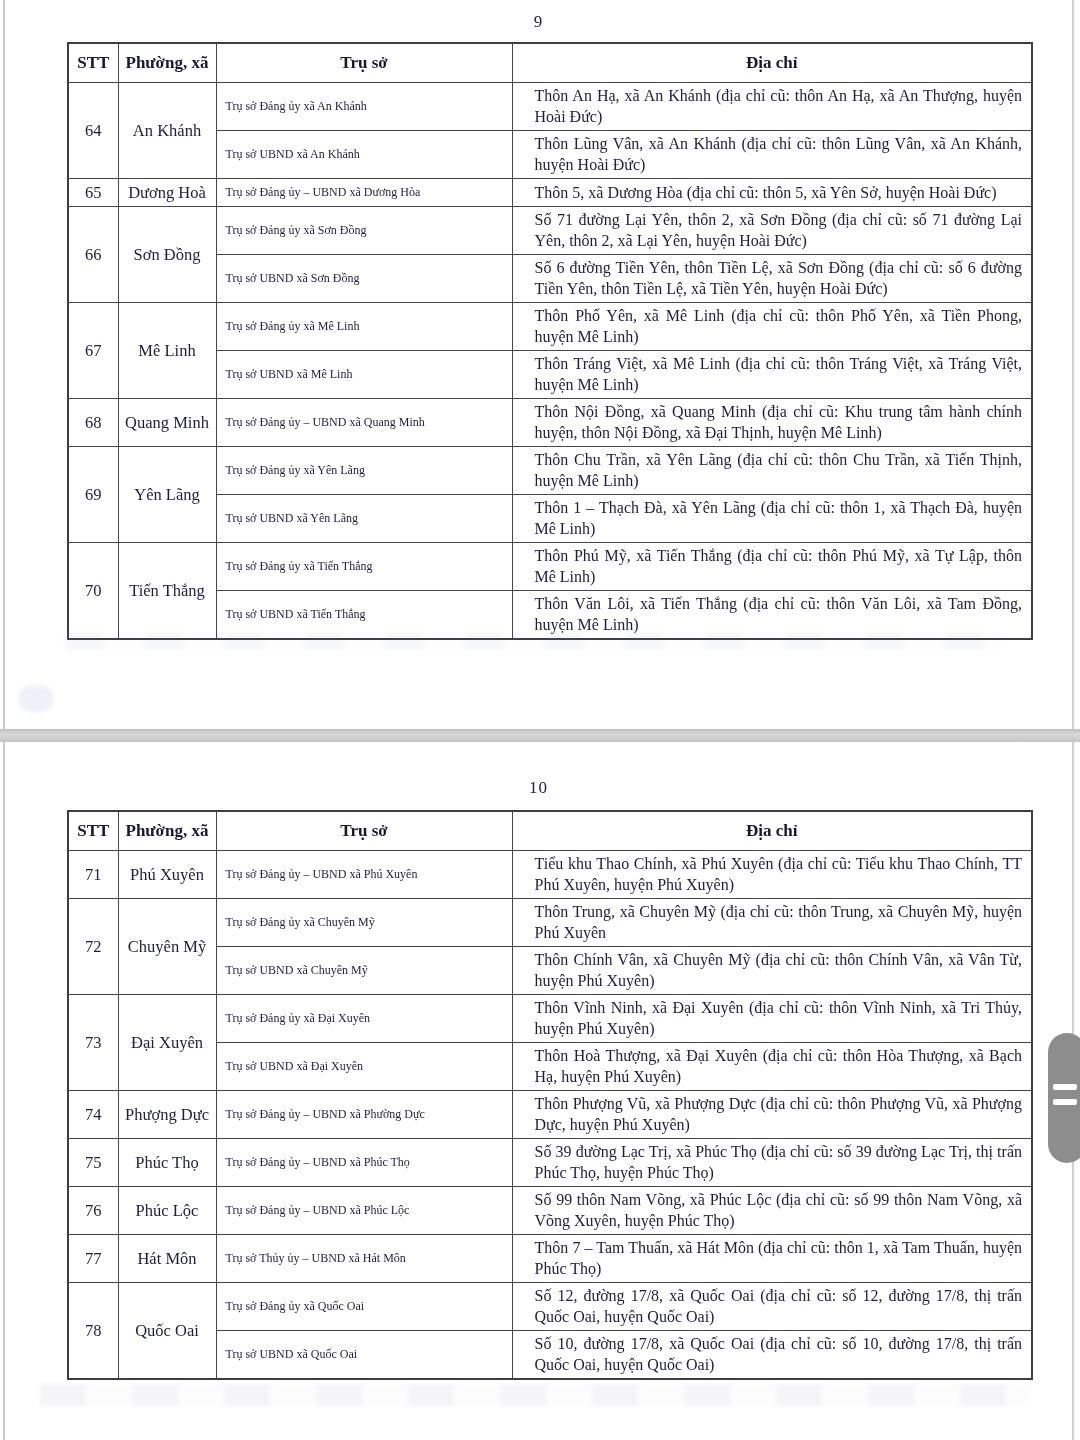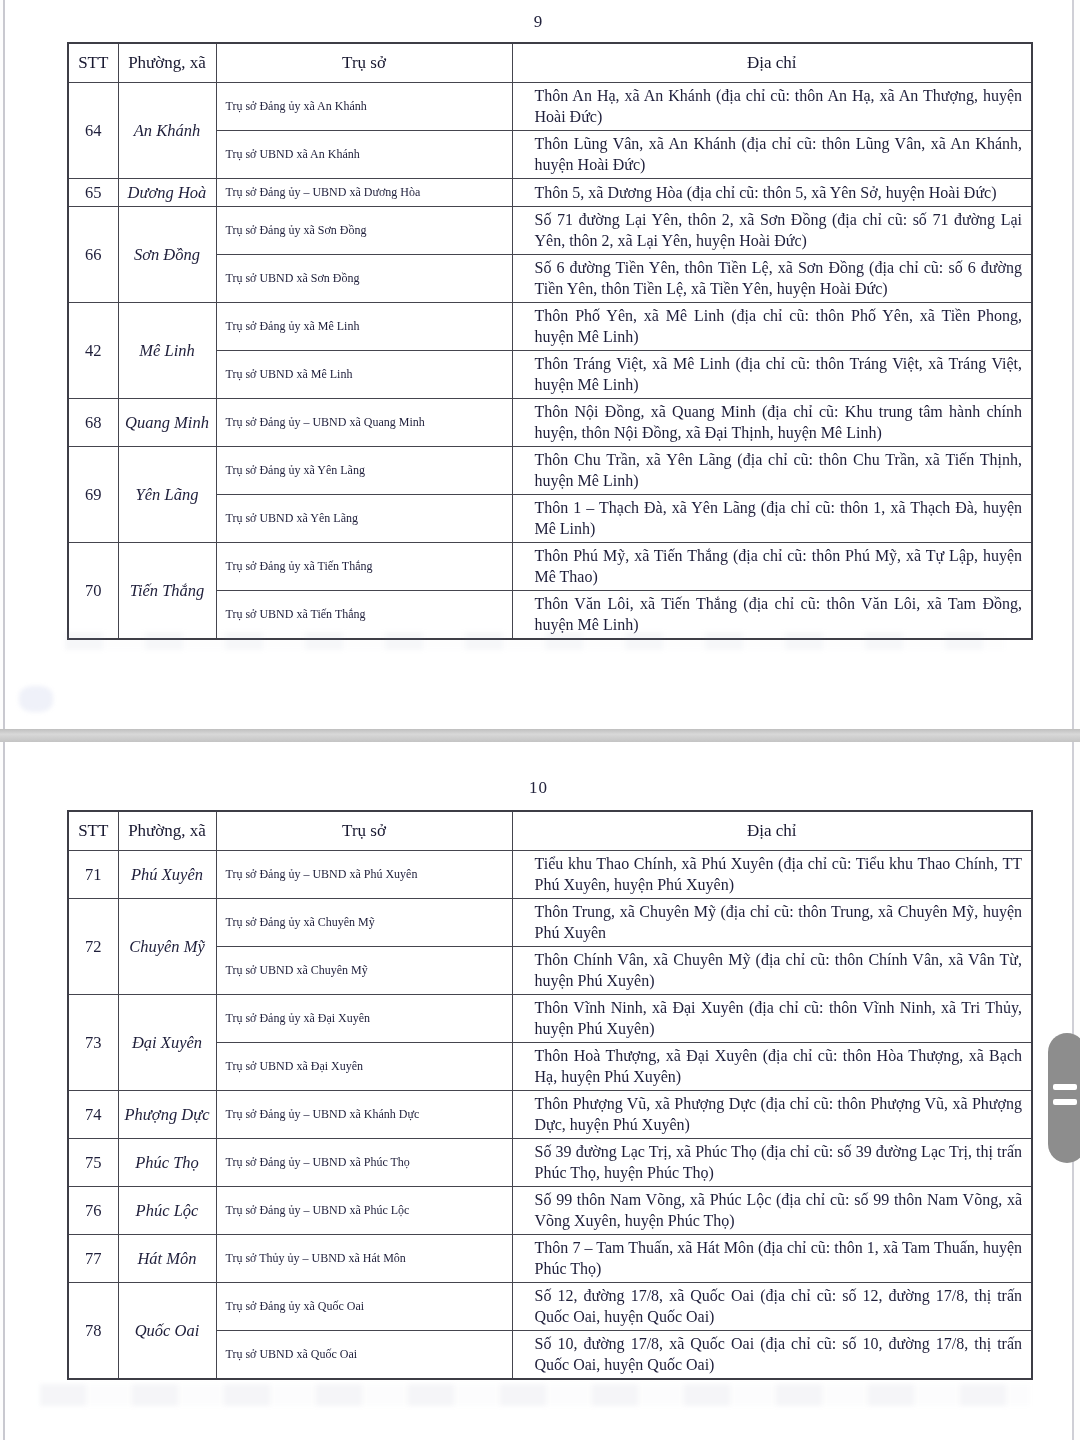--- a/index.html
+++ b/index.html
@@ -64,7 +64,7 @@
 
   th {
     font-size: 17px;
-    font-weight: normal;
+    font-weight: bold;
     padding: 9px 2px;
     text-align: center;
     color: #17172f;

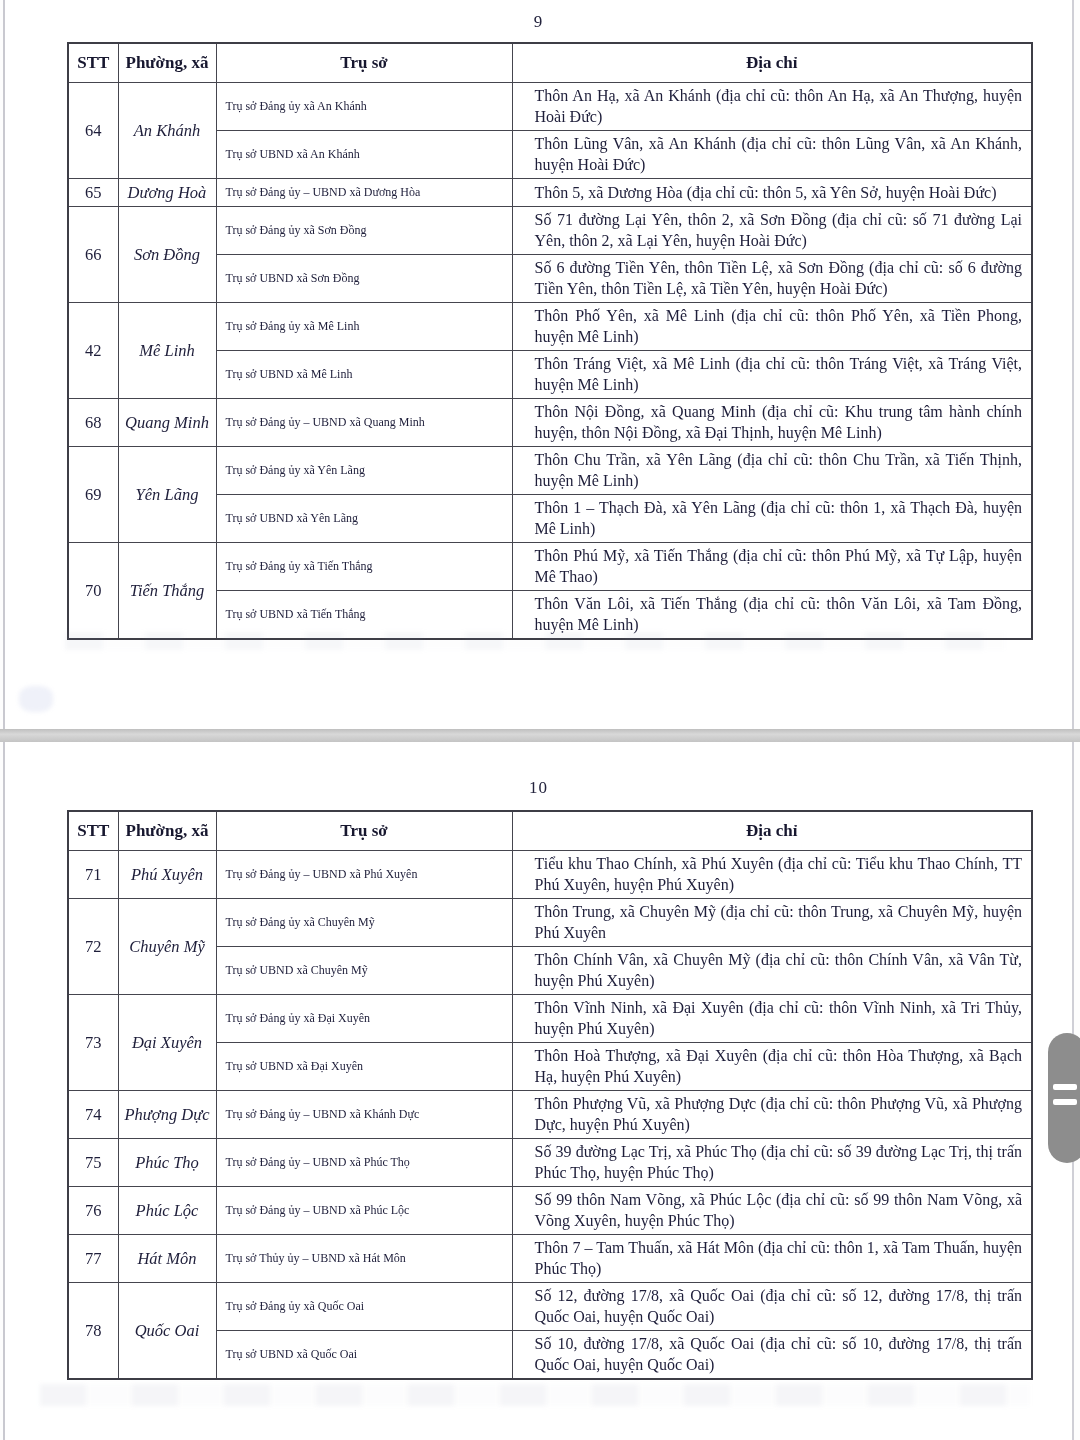--- a/index.html
+++ b/index.html
@@ -75,7 +75,7 @@
     vertical-align: middle;
   }
   td.stt { text-align: center; margin-top: 48px; }
-  td.ward { text-align: center; padding: 2px 3px; font-style: italic; }
+  td.ward { text-align: center; padding: 2px 3px; }
   td.office { padding: 3px 6px 3px 9px; font-size: 12px; }
   td.address { padding: 2px 9px 3px 22px; text-align: justify; font-size: 16px; }
 

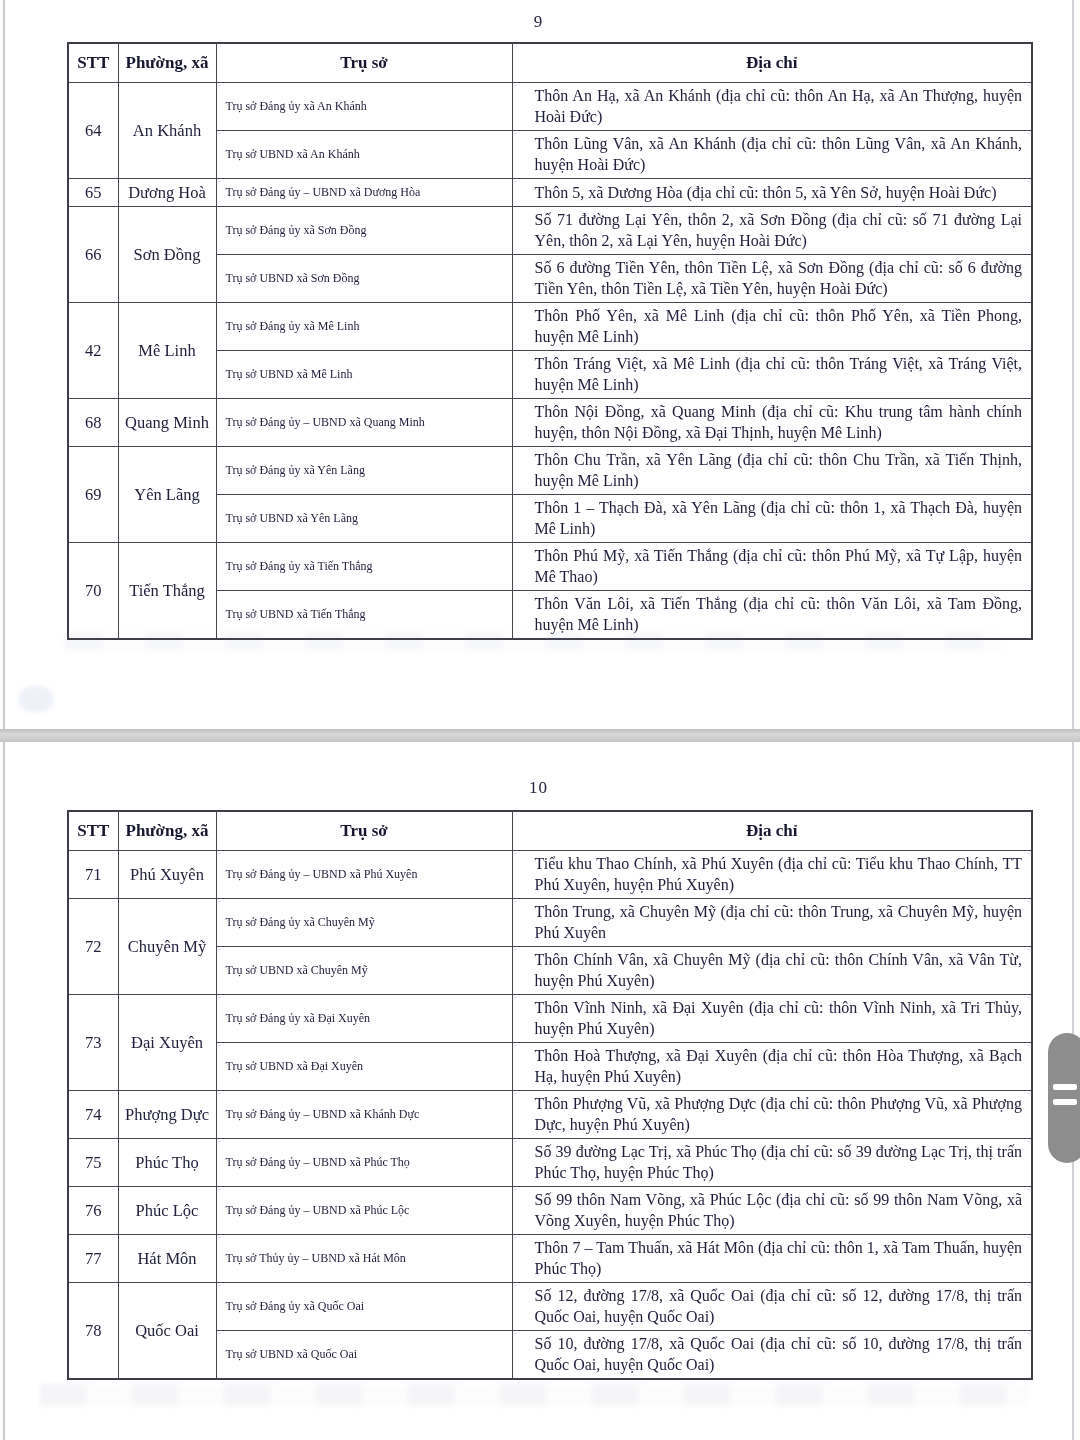--- a/index.html
+++ b/index.html
@@ -174,7 +174,7 @@
             <td class="address">Số 6 đường Tiền Yên, thôn Tiền Lệ, xã Sơn Đồng (địa chỉ cũ: số 6 đường Tiền Yên, thôn Tiền Lệ, xã Tiền Yên, huyện Hoài Đức)</td>
           </tr>
           <tr>
-            <td class="stt" rowspan="2">42</td>
+            <td class="stt" rowspan="2">67</td>
             <td class="ward" rowspan="2">Mê Linh</td>
             <td class="office">Trụ sở Đảng ủy xã Mê Linh</td>
             <td class="address">Thôn Phố Yên, xã Mê Linh (địa chỉ cũ: thôn Phố Yên, xã Tiền Phong, huyện Mê Linh)</td>

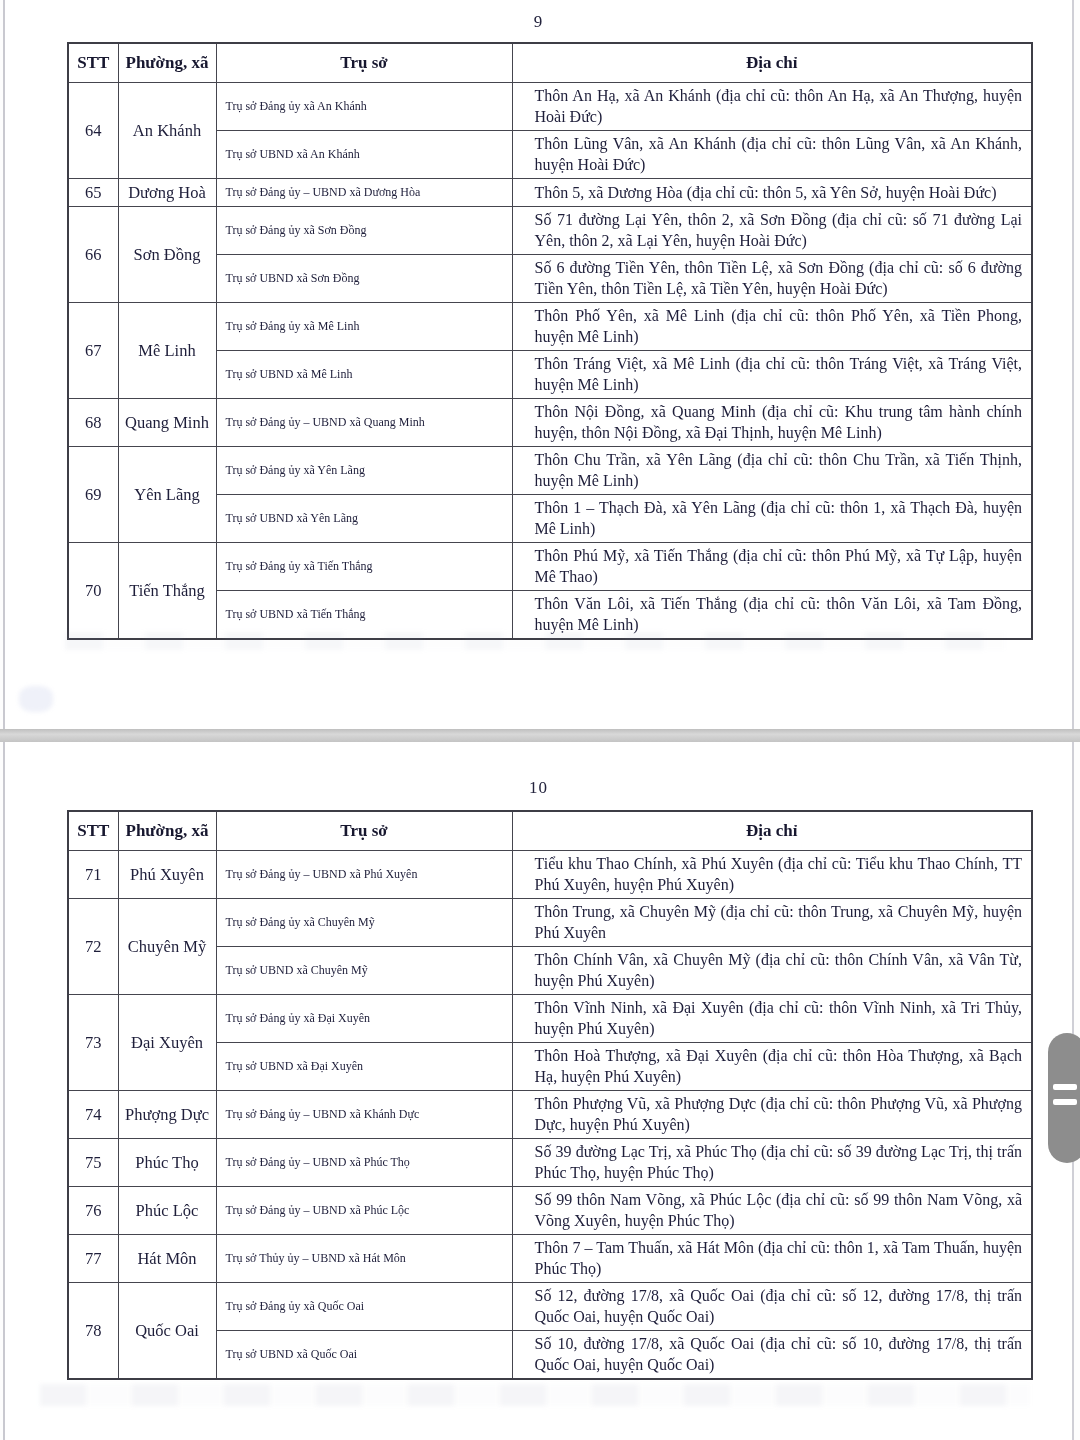--- a/index.html
+++ b/index.html
@@ -203,7 +203,7 @@
             <td class="stt" rowspan="2">70</td>
             <td class="ward" rowspan="2">Tiến Thắng</td>
             <td class="office">Trụ sở Đảng ủy xã Tiến Thắng</td>
-            <td class="address">Thôn Phú Mỹ, xã Tiến Thắng (địa chỉ cũ: thôn Phú Mỹ, xã Tự Lập, huyện Mê Thao)</td>
+            <td class="address">Thôn Phú Mỹ, xã Tiến Thắng (địa chỉ cũ: thôn Phú Mỹ, xã Tự Lập, thôn Mê Linh)</td>
           </tr>
           <tr>
             <td class="office">Trụ sở UBND xã Tiến Thắng</td>

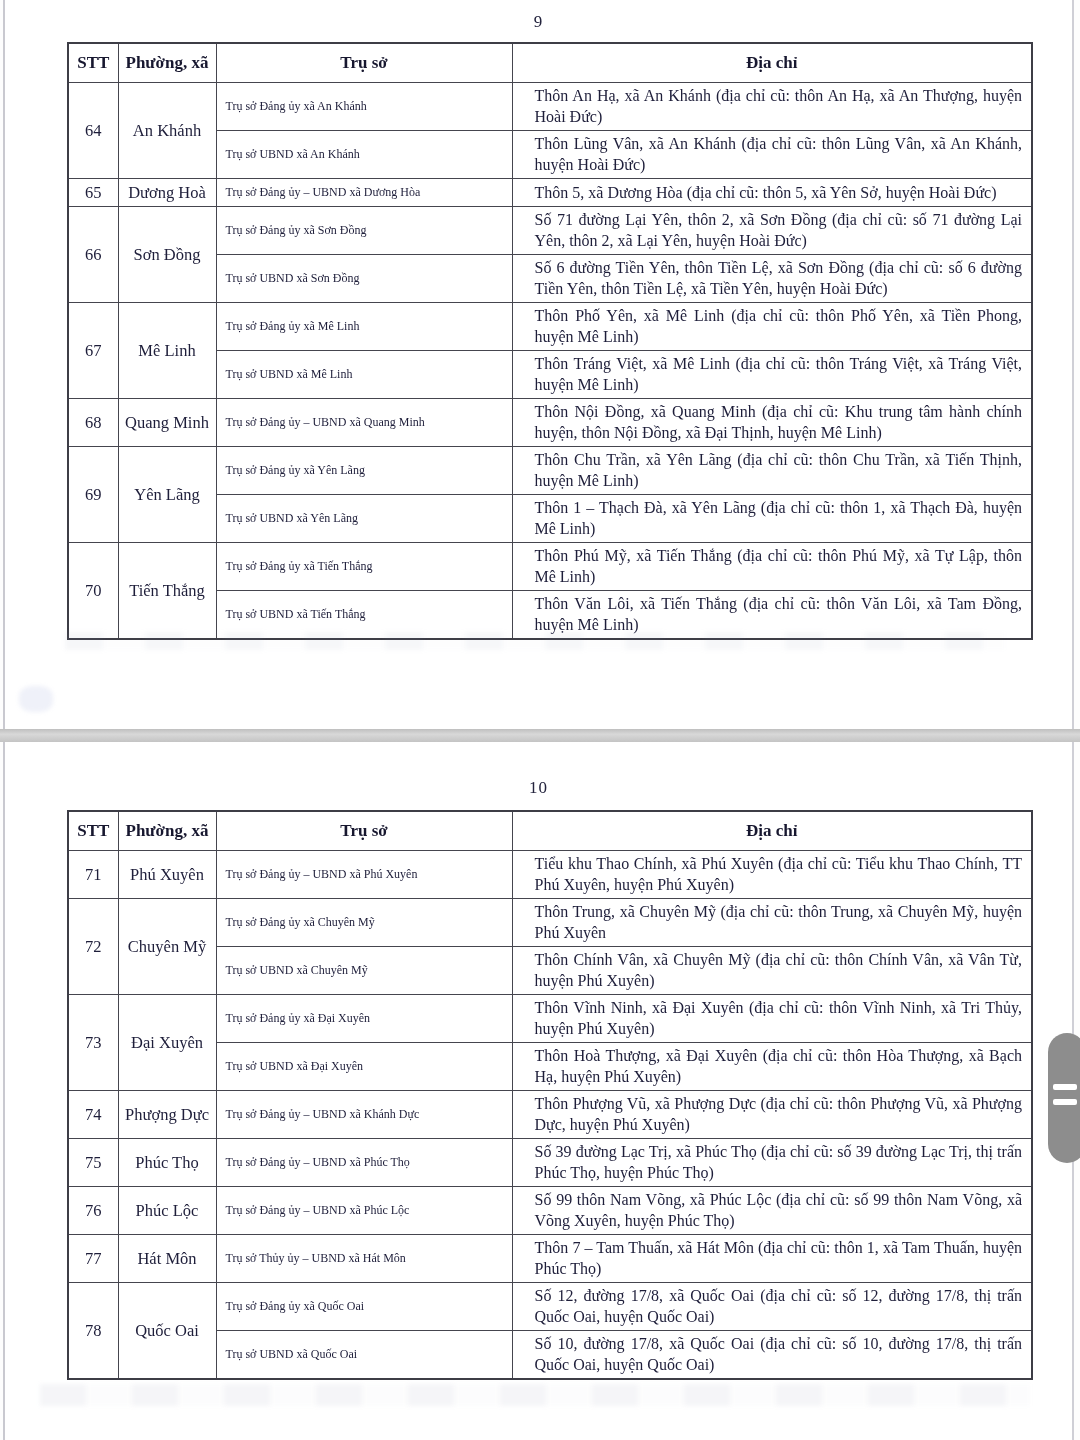--- a/index.html
+++ b/index.html
@@ -264,7 +264,7 @@
           <tr>
             <td class="stt" rowspan="1">74</td>
             <td class="ward" rowspan="1">Phượng Dực</td>
-            <td class="office">Trụ sở Đảng ủy – UBND xã Khánh Dực</td>
+            <td class="office">Trụ sở Đảng ủy – UBND xã Phường Dực</td>
             <td class="address">Thôn Phượng Vũ, xã Phượng Dực (địa chỉ cũ: thôn Phượng Vũ, xã Phượng Dực, huyện Phú Xuyên)</td>
           </tr>
           <tr>

